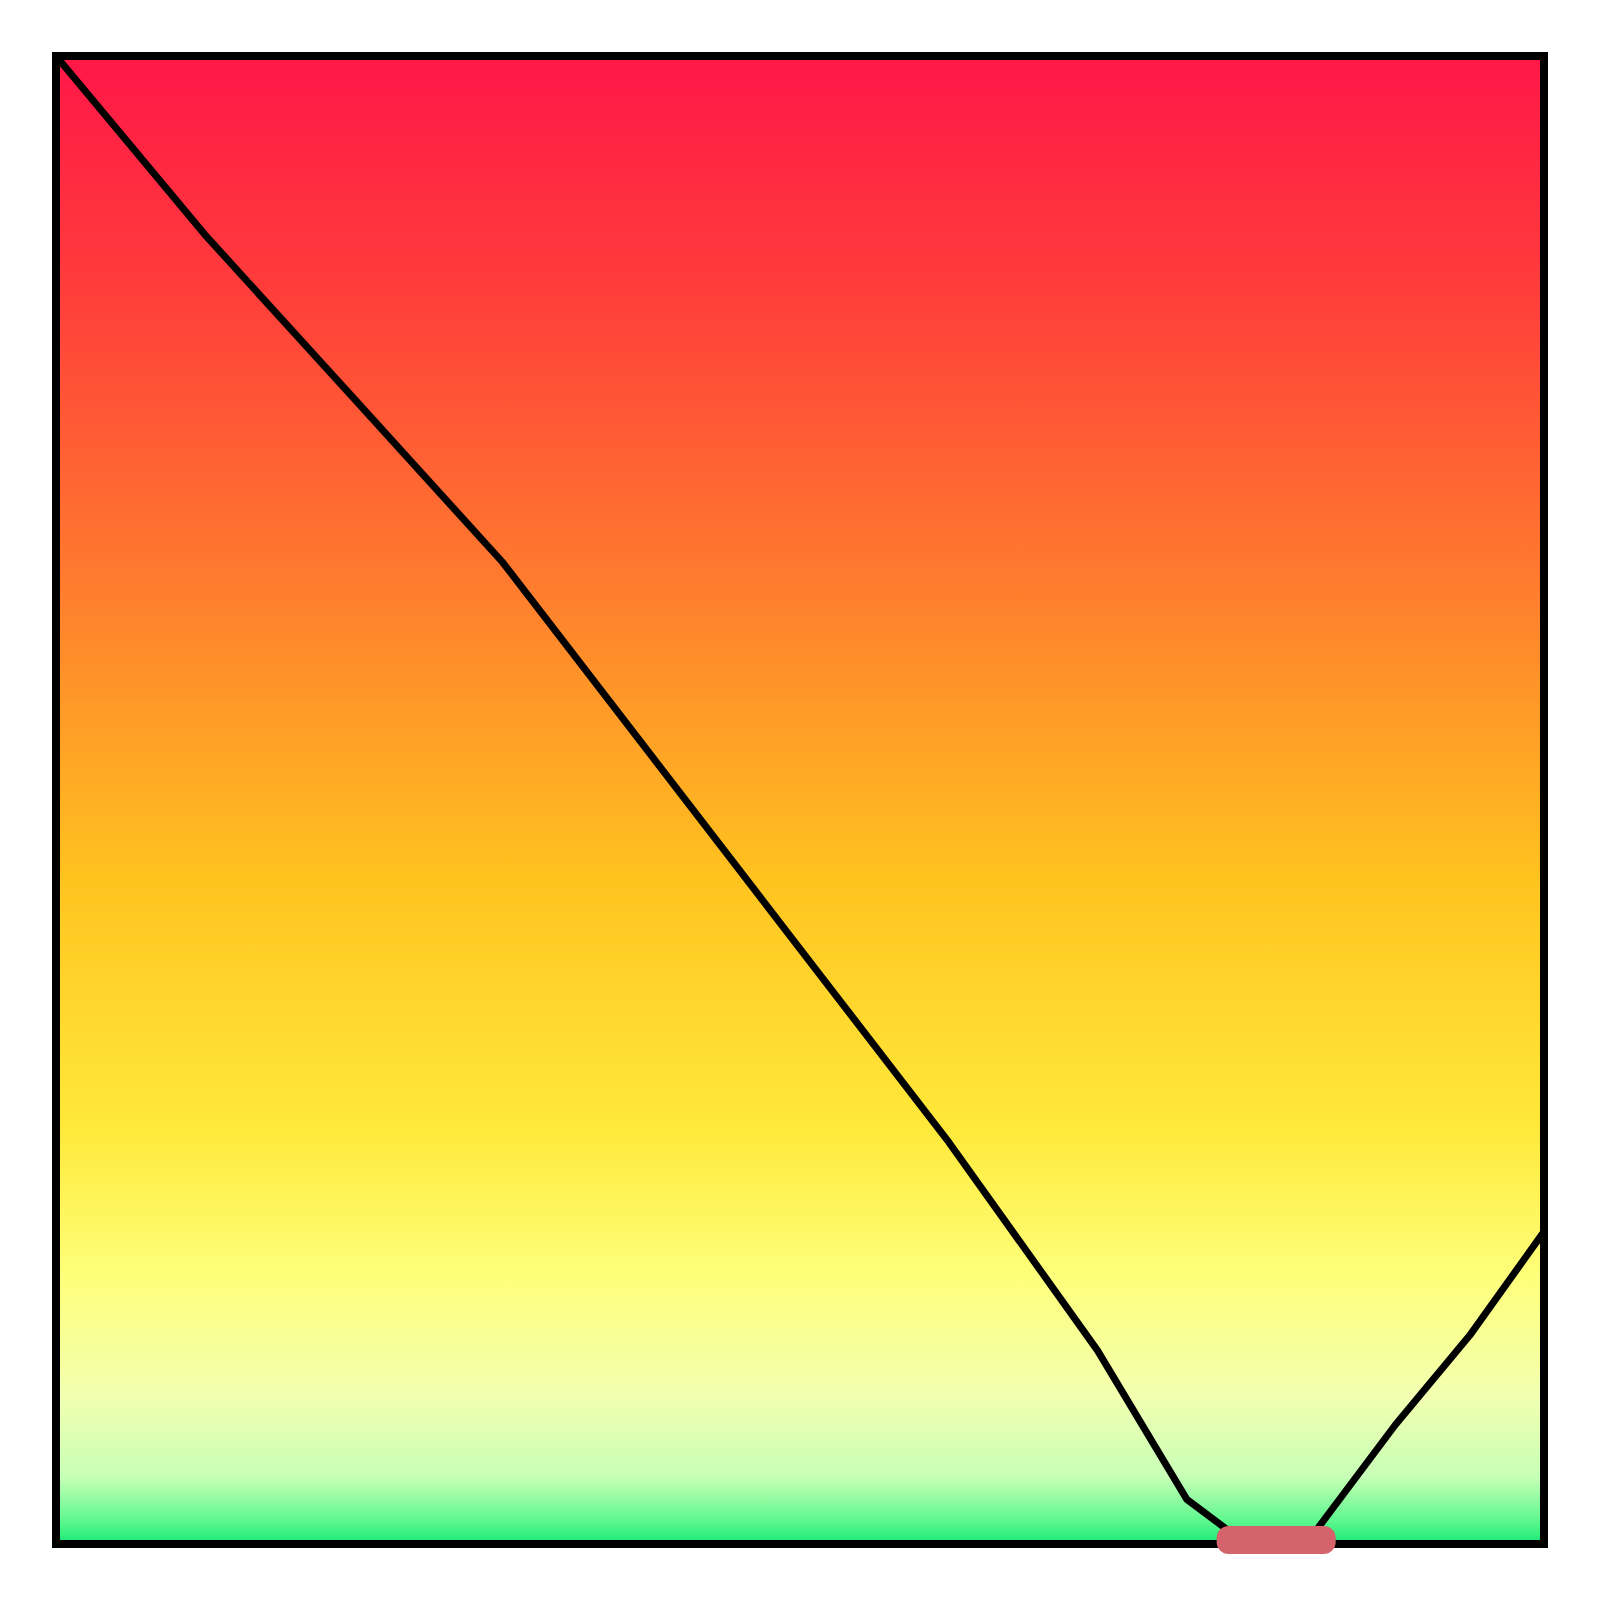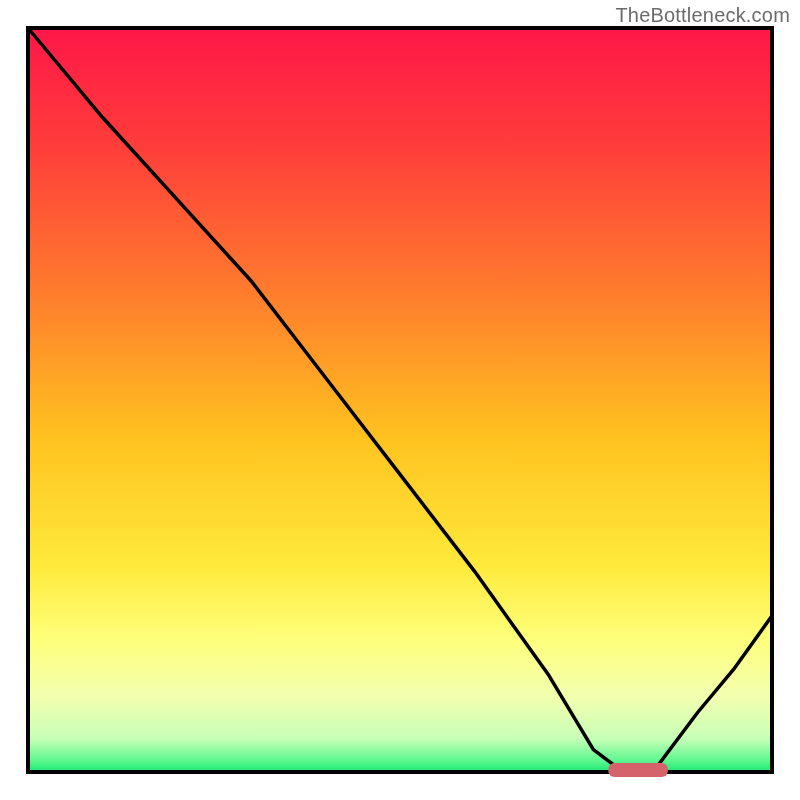--- a/index.html
+++ b/index.html
@@ -35,7 +35,6 @@
 <body>
 <div class="container">
 
-<div class="watermark">TheBottleneck.com</div>
 
 <svg class="chart" width="800" height="800" viewBox="0 0 800 800">
   <defs>

